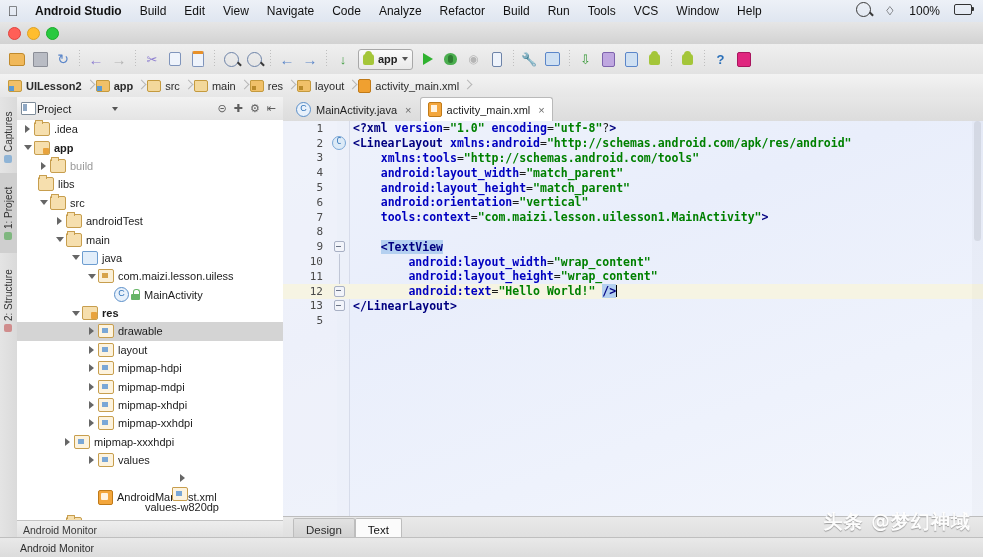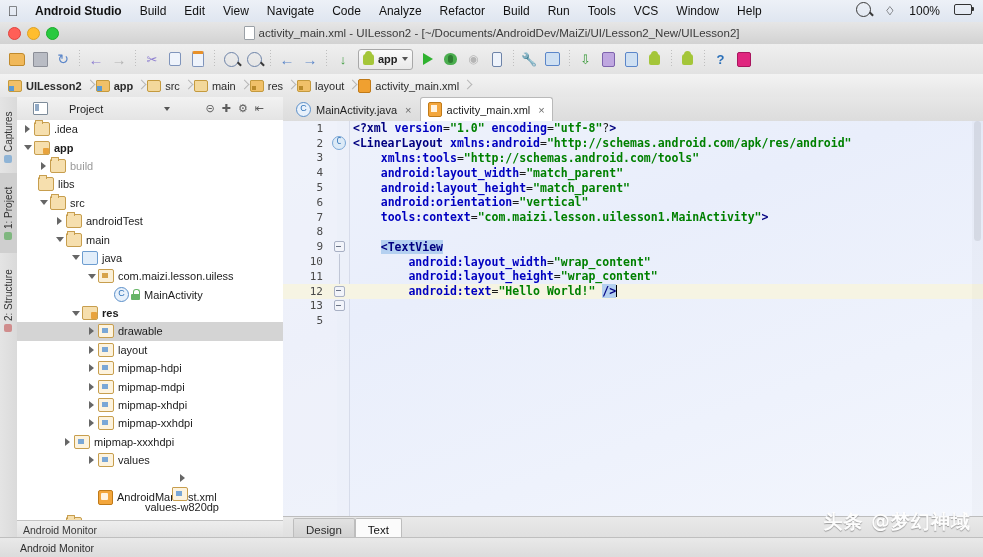--- a/index.html
+++ b/index.html
@@ -242,10 +242,6 @@
       <div class="tl y"></div>
       <div class="tl g"></div>
     </div>
-    <div class="title-txt">
-      <span class="doc-ic"></span>
-      <span>activity_main.xml - UILesson2 - [~/Documents/AndroidDev/MaiZi/UI/Lesson2_New/UILesson2]</span>
-    </div>
   </div>
 
   <div class="toolbar">

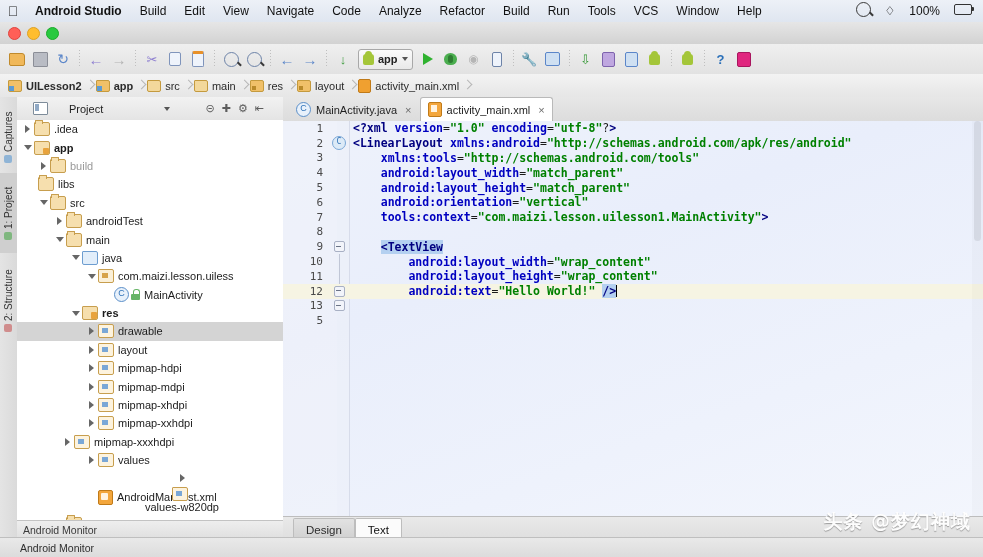--- a/index.html
+++ b/index.html
@@ -105,7 +105,7 @@
   .projpanel{position:absolute;left:17px;top:97px;width:266px;height:441px;background:#ffffff;border-right:1px solid #b9b9b9;}
   .proj-head{
     height:23px;background:linear-gradient(to bottom,#f2f2f2,#e4e4e4);border-bottom:1px solid #c3c3c3;
-    display:flex;align-items:center;padding:0 16px;gap:21px;
+    display:flex;align-items:center;padding:0 4px;gap:1px;
   }
   .proj-head .ptitle{font-size:11px;color:#222;}
   .proj-ic{width:13px;height:11px;border:1px solid #7e8c9a;background:#fff;position:relative;border-radius:1px;}

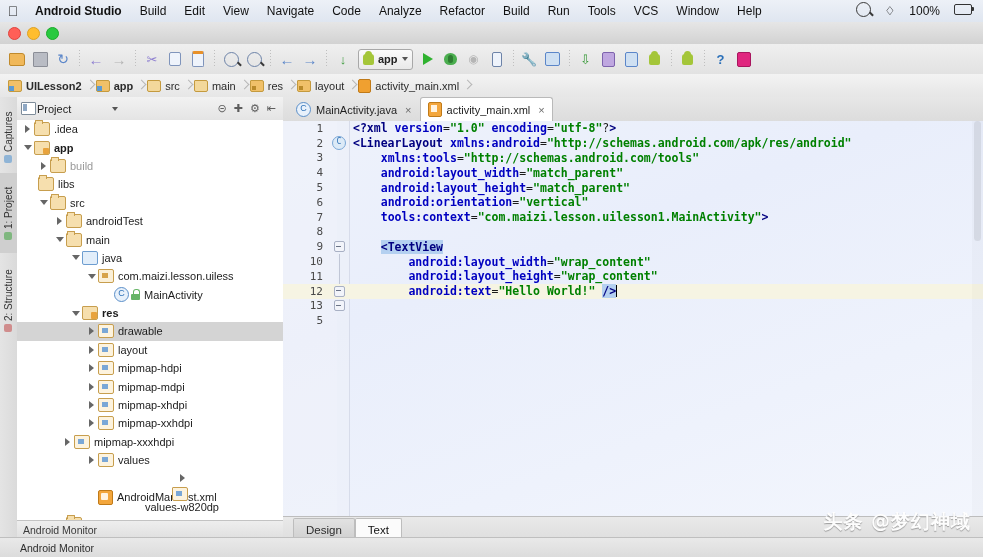--- a/index.html
+++ b/index.html
@@ -569,7 +569,7 @@
         <div class="ln"><span class="num">10</span><span class="gadg"><span class="fold-line"></span></span><span class="txt">        <span class="k-attr">android:layout_width</span>=<span class="k-val">"wrap_content"</span></span></div>
         <div class="ln"><span class="num">11</span><span class="gadg"><span class="fold-line"></span></span><span class="txt">        <span class="k-attr">android:layout_height</span>=<span class="k-val">"wrap_content"</span></span></div>
         <div class="ln hl"><span class="num">12</span><span class="gadg"><span class="fold-c"></span></span><span class="txt">        <span class="k-attr">android:text</span>=<span class="k-val">"Hello World!"</span> <span class="sel-b k-tag">/&gt;</span><span class="caretline"></span></span></div>
-        <div class="ln"><span class="num">13</span><span class="gadg"><span class="fold-c"></span></span></div>
+        <div class="ln"><span class="num">13</span><span class="gadg"><span class="fold-c"></span></span><span class="txt"><span class="k-tag">&lt;/LinearLayout</span><span class="k-tag">&gt;</span></span></div>
         <div class="ln"><span class="num">5</span><span class="gadg"></span><span class="txt"></span></div>
       </div>
   </div>

